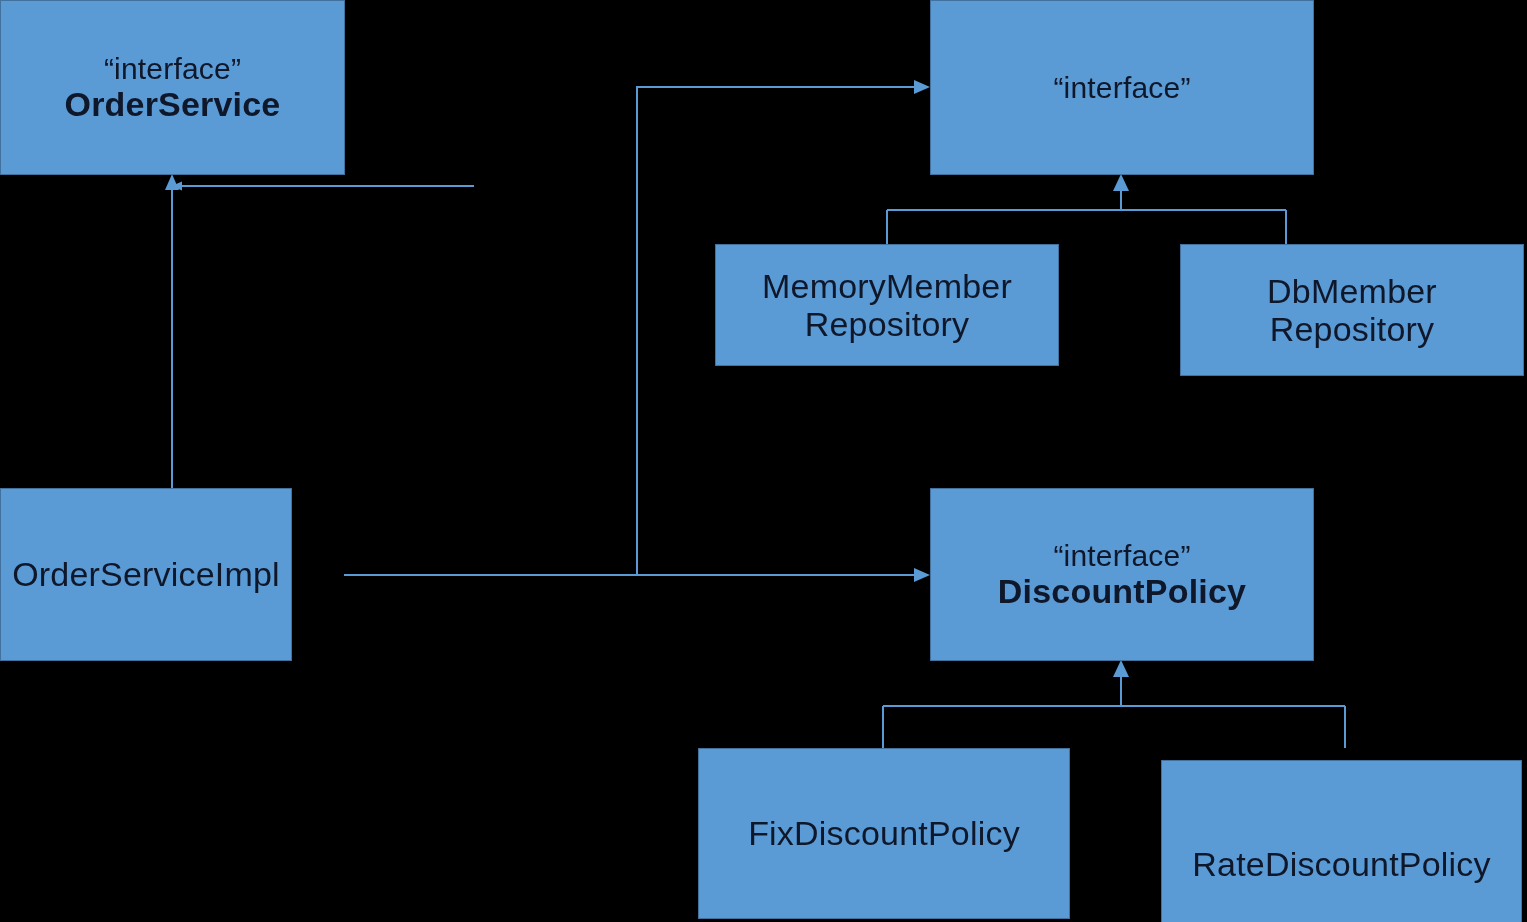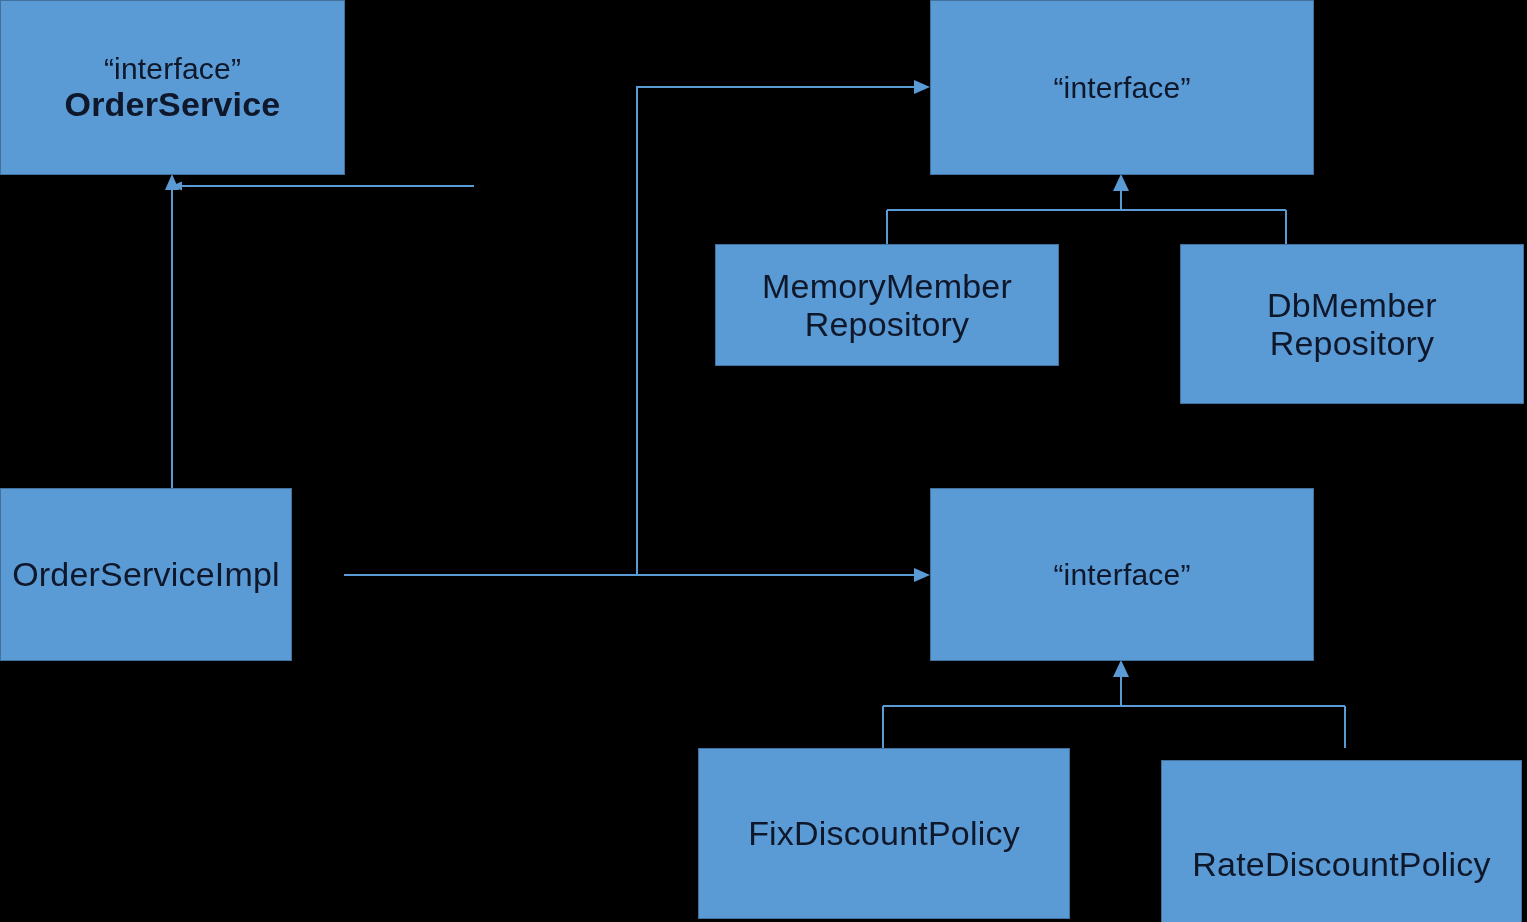--- a/index.html
+++ b/index.html
@@ -116,7 +116,7 @@
     </span>
   </div>
 
-  <div class="node" style="left:1180px; top:244px; width:344px; height:160px;text-align:center;">
+  <div class="node" style="left:1180px; top:244px; width:344px; height:132px;text-align:center;">
     <span class="nodename">
       <span class="ln">DbMember</span>
       <span class="ln">Repository</span>

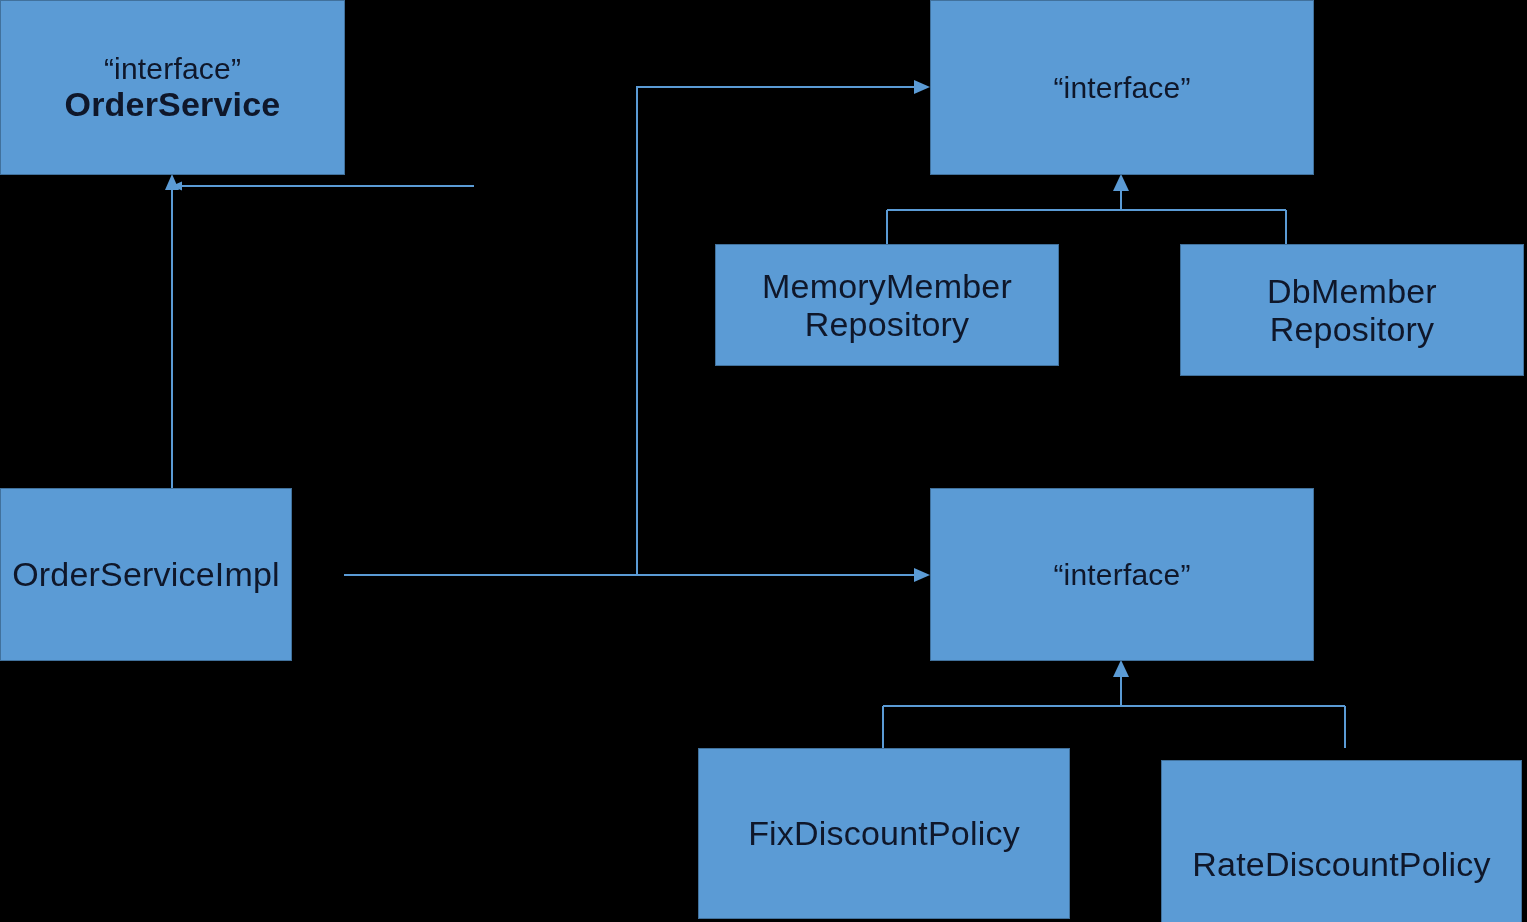--- a/index.html
+++ b/index.html
@@ -129,6 +129,7 @@
 
   <div class="node iface" style="left:930px; top:488px; width:384px; height:173px;">
     <span class="stereotype">“interface”</span>
+    <span class="nodename">DiscountPolicy</span>
   </div>
 
   <div class="node" style="left:698px; top:748px; width:372px; height:171px;">

